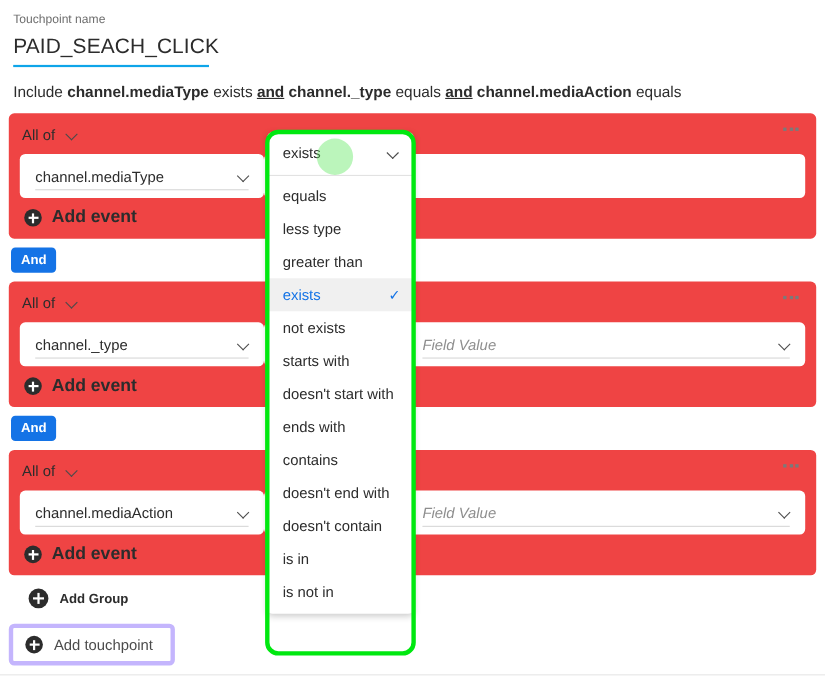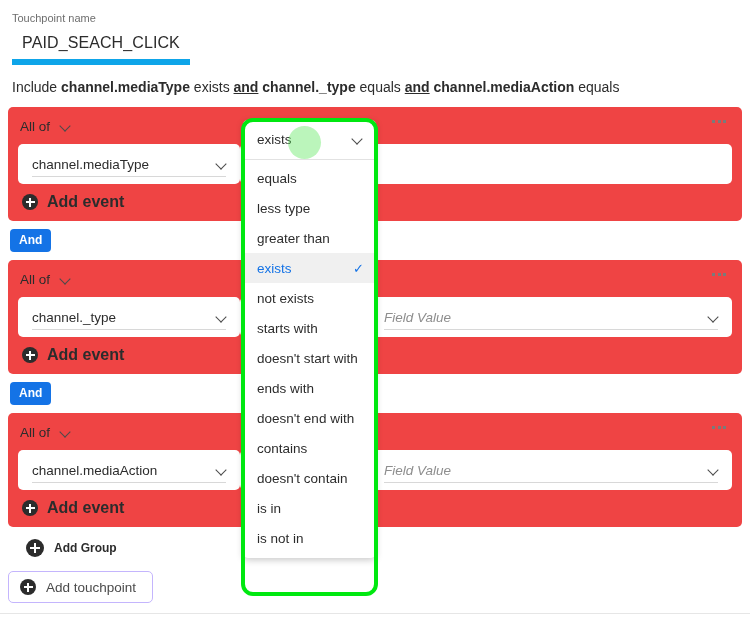--- a/index.html
+++ b/index.html
@@ -28,13 +28,12 @@
   .tp-input {
     margin-top: 6px;
     width: 178px;
-    font-size: 16px;
+    font-size: 19px;
     color: #2c2c2c;
     line-height: 22px;
     padding-bottom: 5px;
-    border-bottom: 6px solid #0ea5e9;
+    border-bottom: 2px solid #0ea5e9;
     letter-spacing: 0.1px;
-    text-align: center;
   }
 
   

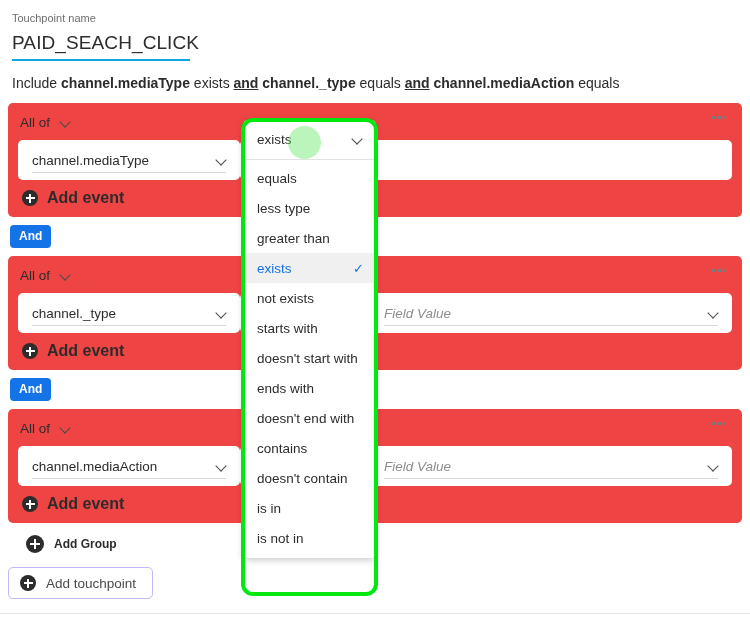--- a/index.html
+++ b/index.html
@@ -465,10 +465,10 @@
       <span>ends with</span>
     </div>
     <div class="op-item">
+      <span>contains</span>
+    </div>
+    <div class="op-item">
       <span>doesn't end with</span>
-    </div>
-    <div class="op-item">
-      <span>contains</span>
     </div>
     <div class="op-item">
       <span>doesn't contain</span>

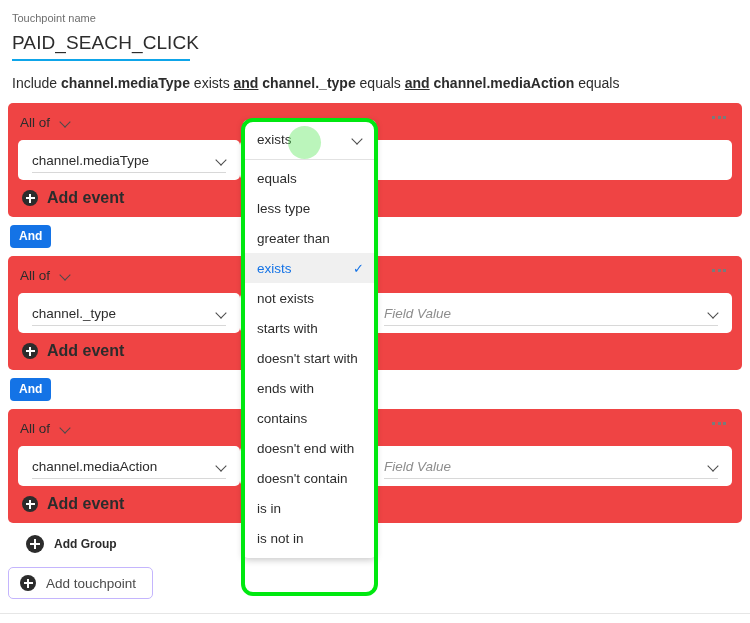--- a/index.html
+++ b/index.html
@@ -207,7 +207,7 @@
     align-items: center;
     gap: 10px;
     margin: 14px 0 0 8px;
-    border: 1px solid #c4b5fd;
+    border: 4px solid #c4b5fd;
     border-radius: 5px;
     background: #ffffff;
     padding: 7px 16px 7px 11px;

